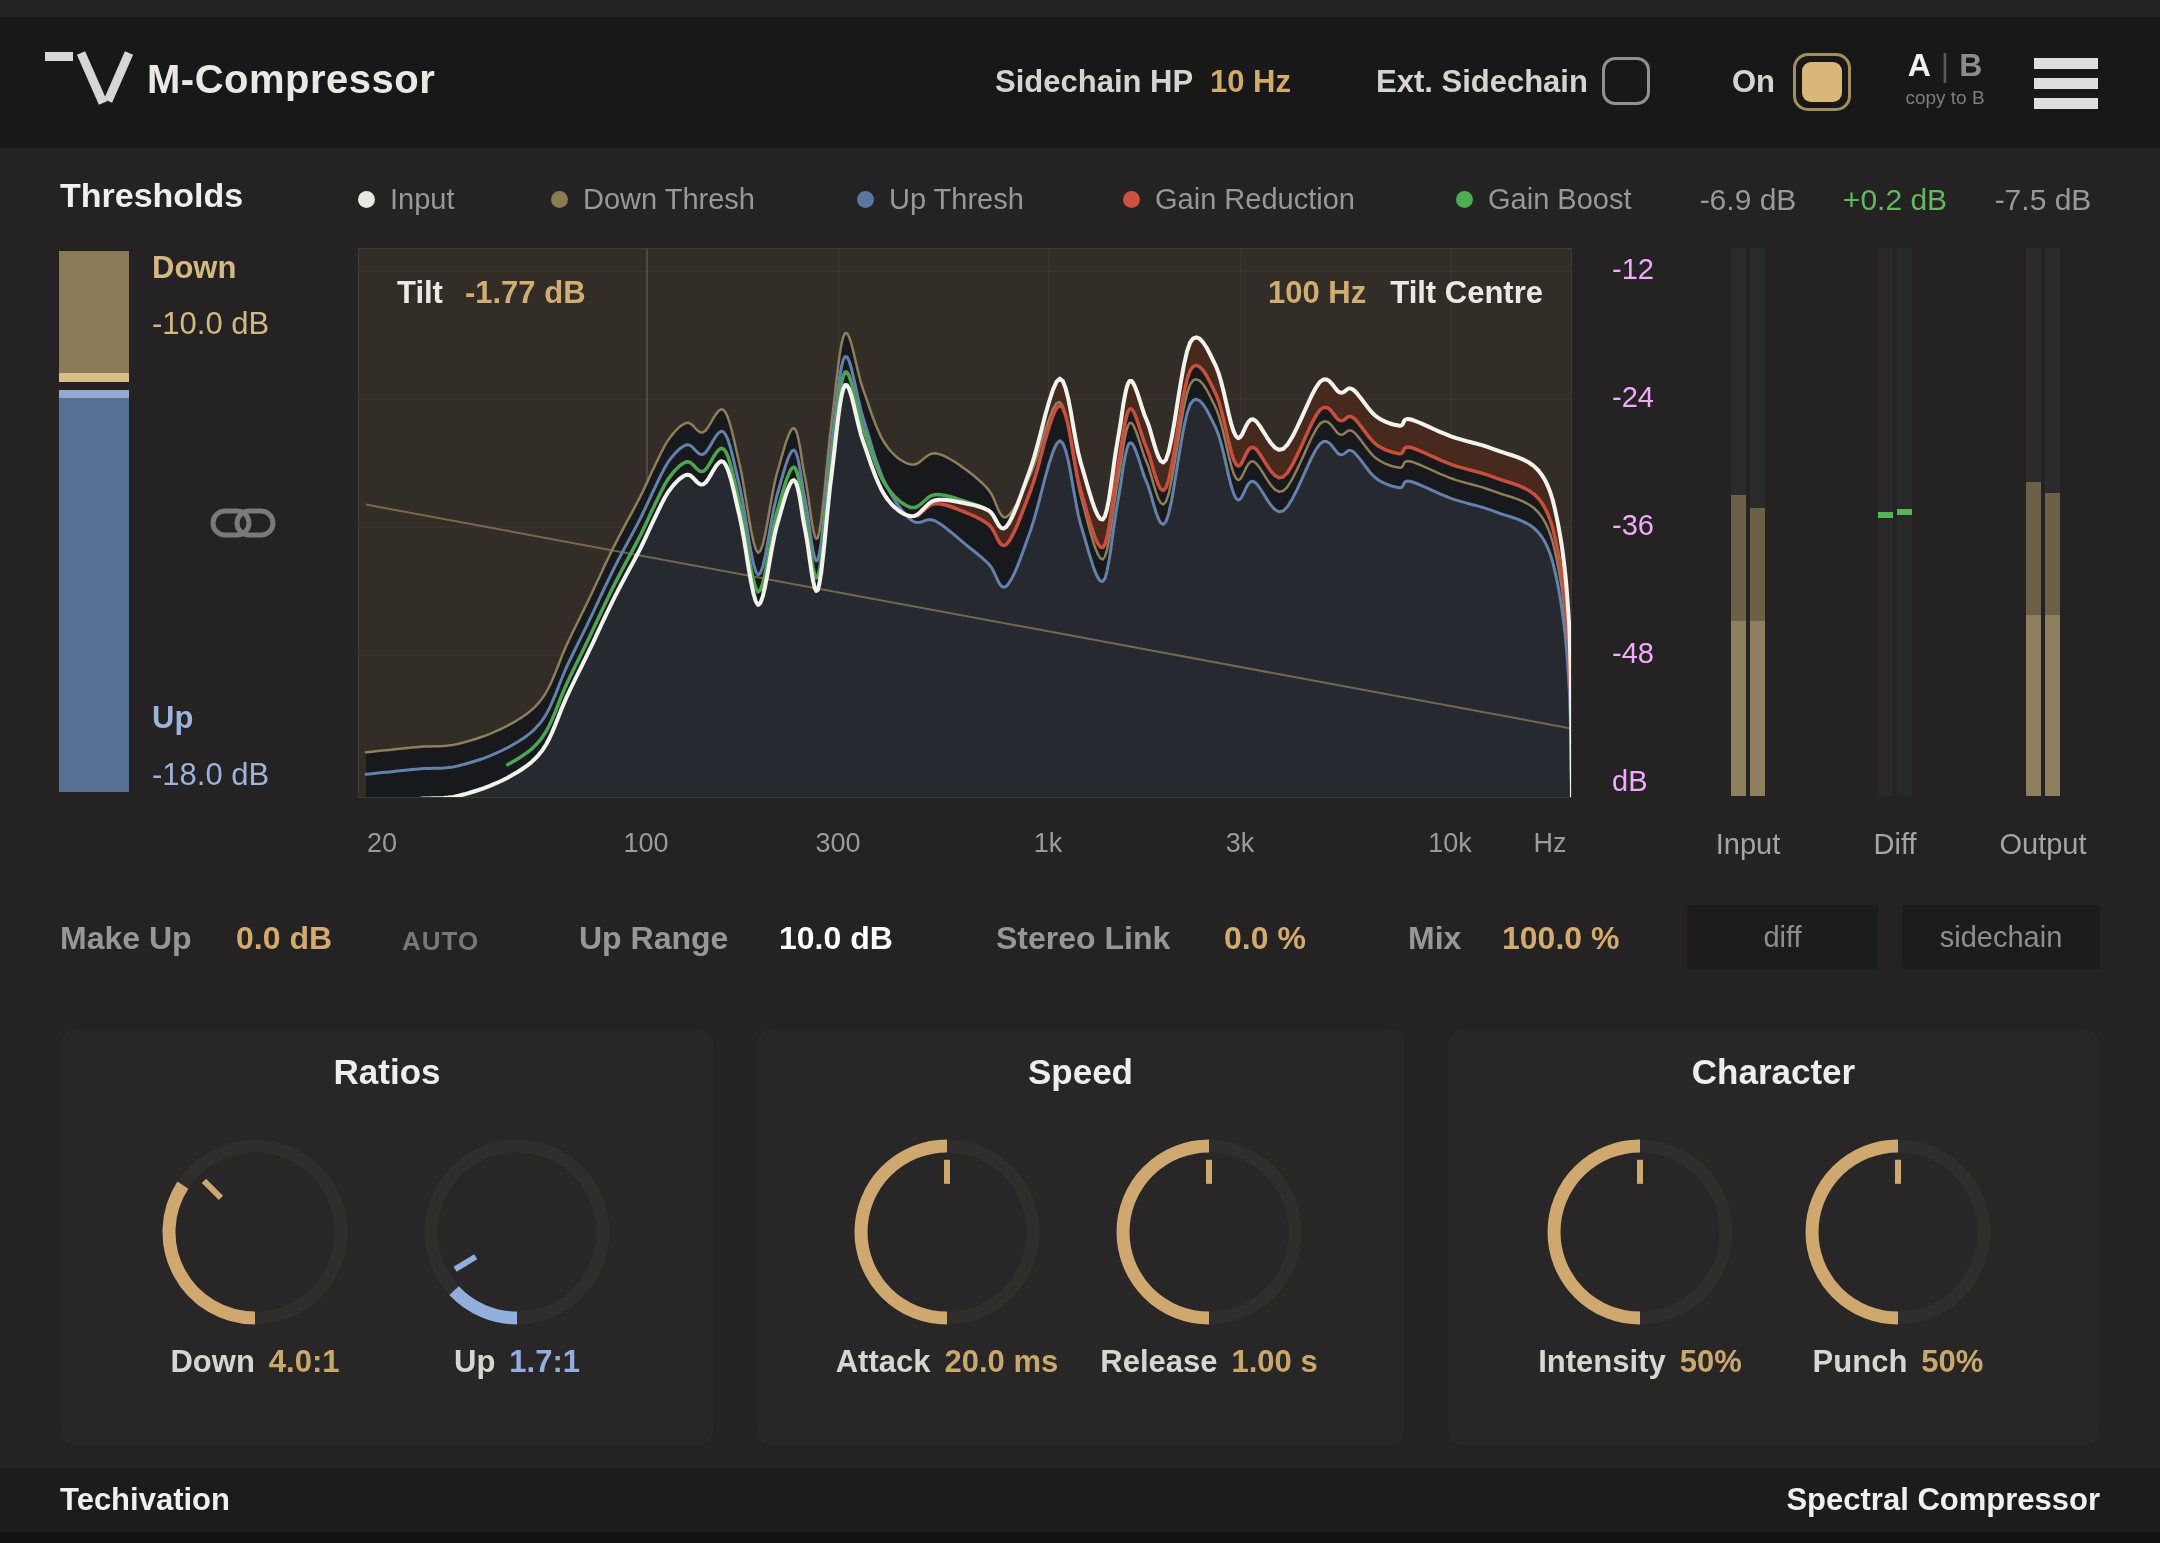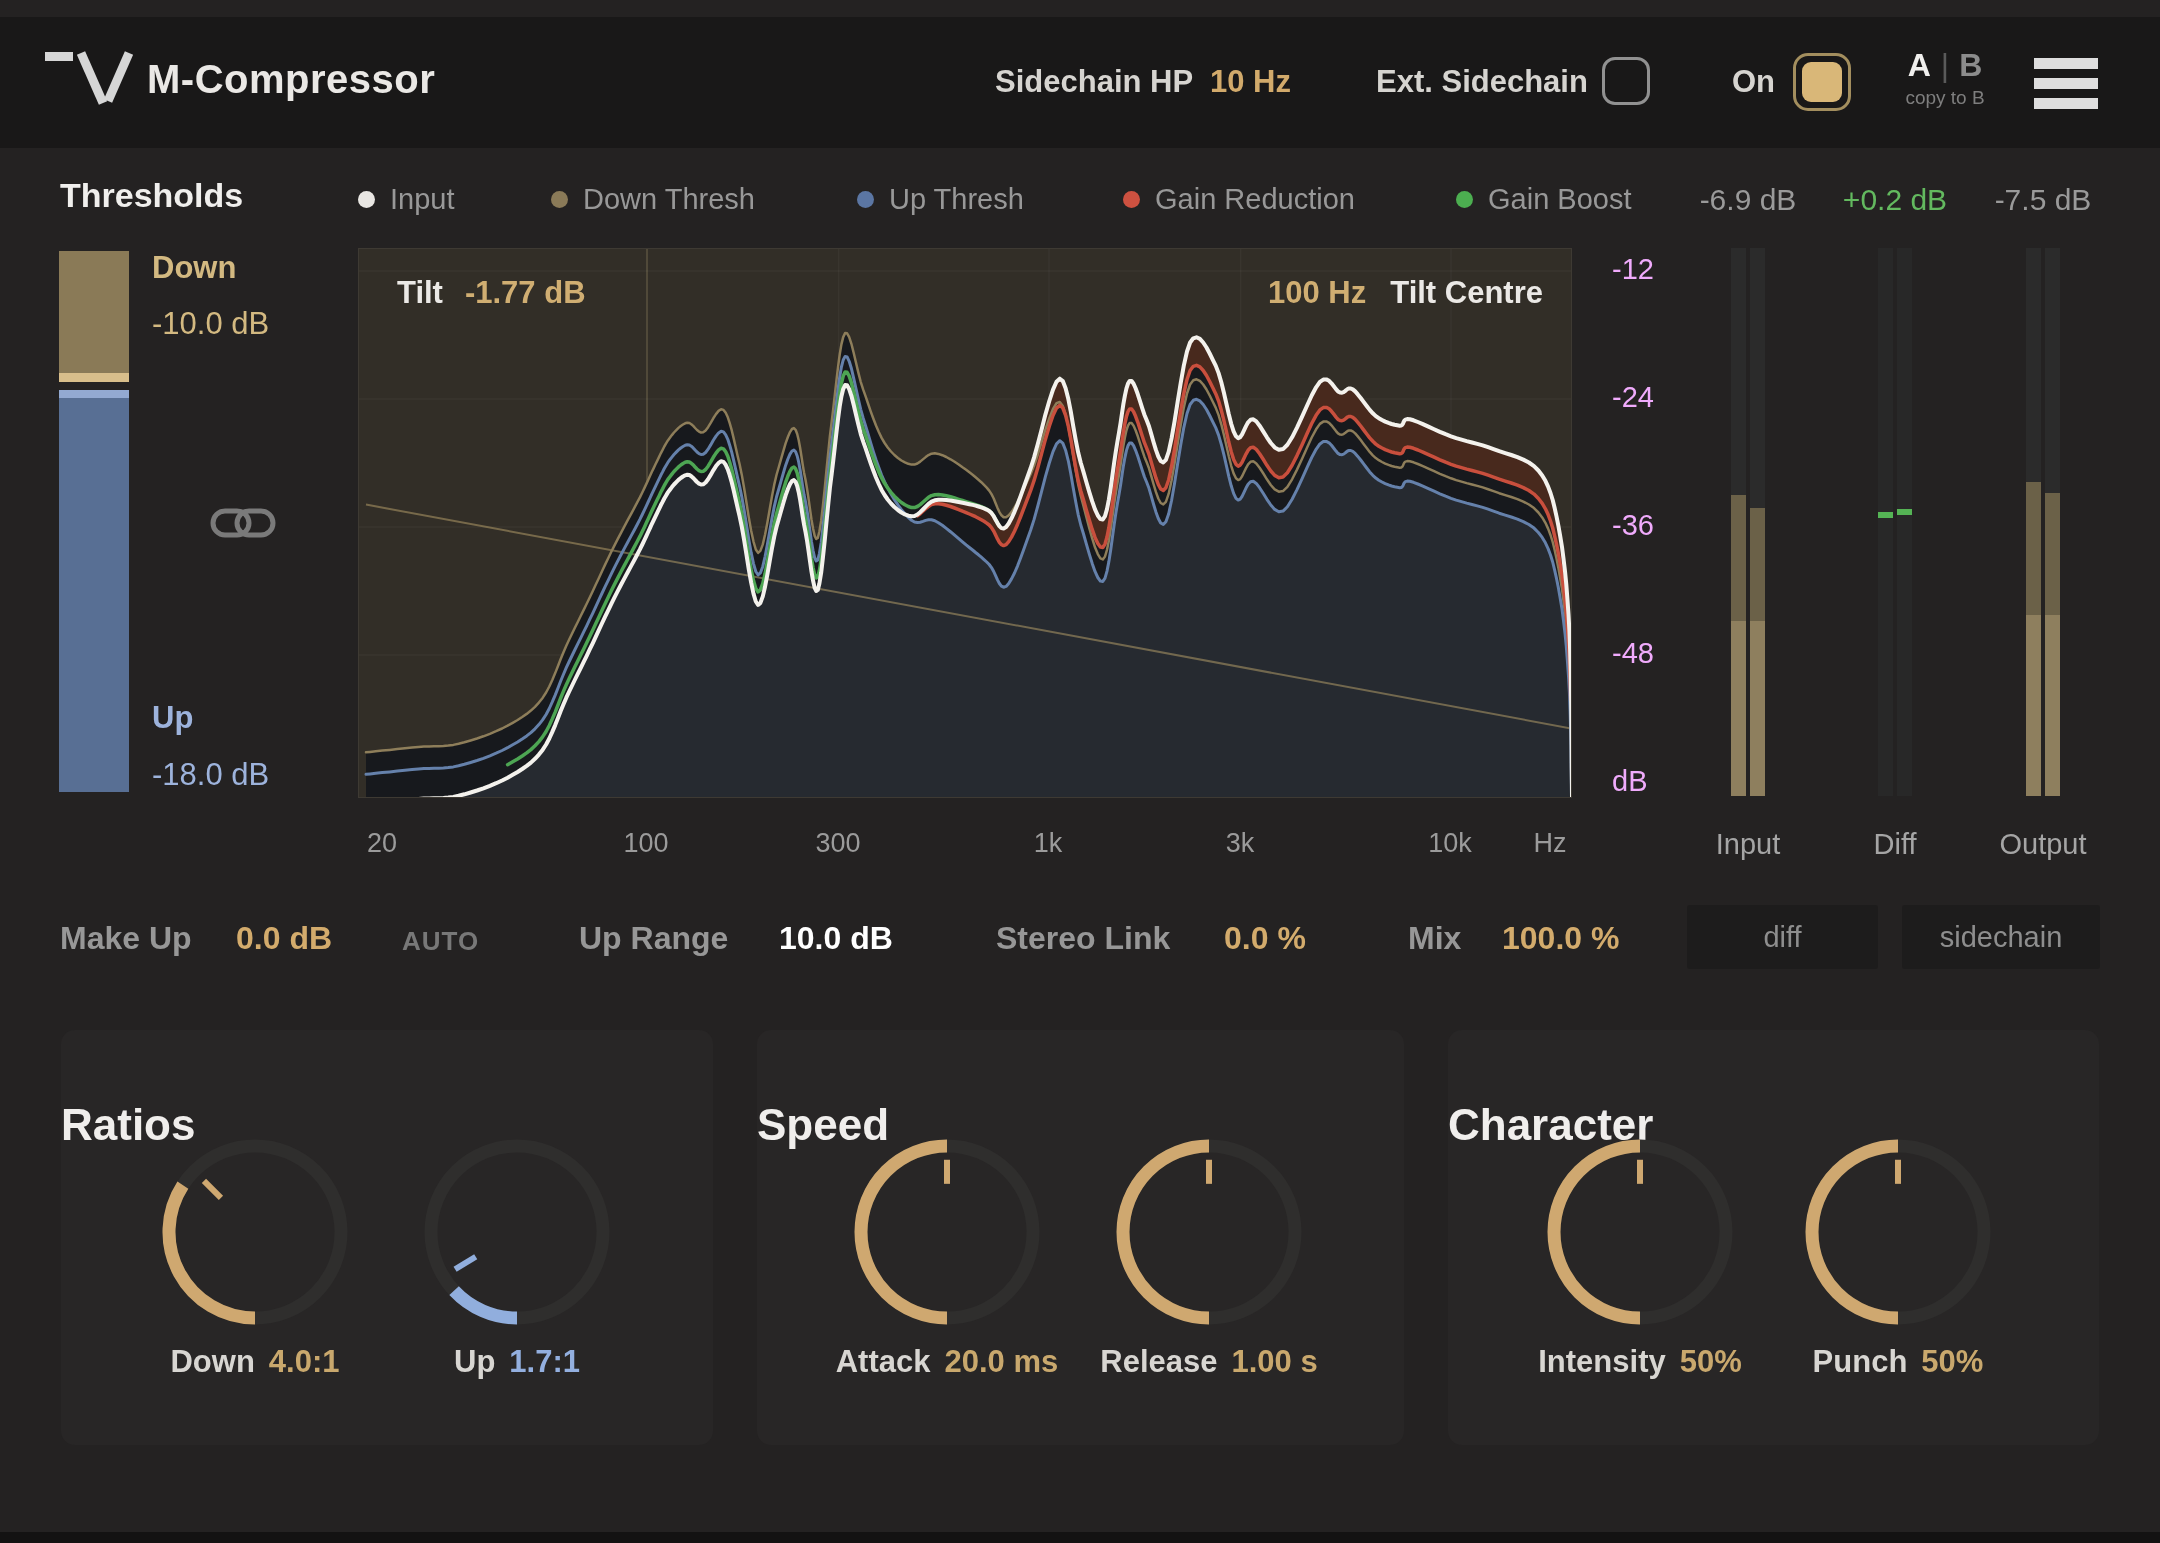--- a/index.html
+++ b/index.html
@@ -75,7 +75,7 @@
 
   
   .panel{position:absolute;top:1030px;height:415px;background:#282626;border-radius:14px;}
-  .panel-title{position:absolute;top:1052px;font-size:44px;font-weight:700;color:#f0eeec;margin-top:48px;}
+  .panel-title{position:absolute;top:1052px;text-align:center;font-size:35px;font-weight:700;color:#f0eeec;}
   .knob{position:absolute;cursor:grab;}
   .knob-label{position:absolute;top:1344px;width:340px;text-align:center;font-size:31px;white-space:nowrap;}
   .knob-label .kl{color:#d8d6d2;font-weight:600;}

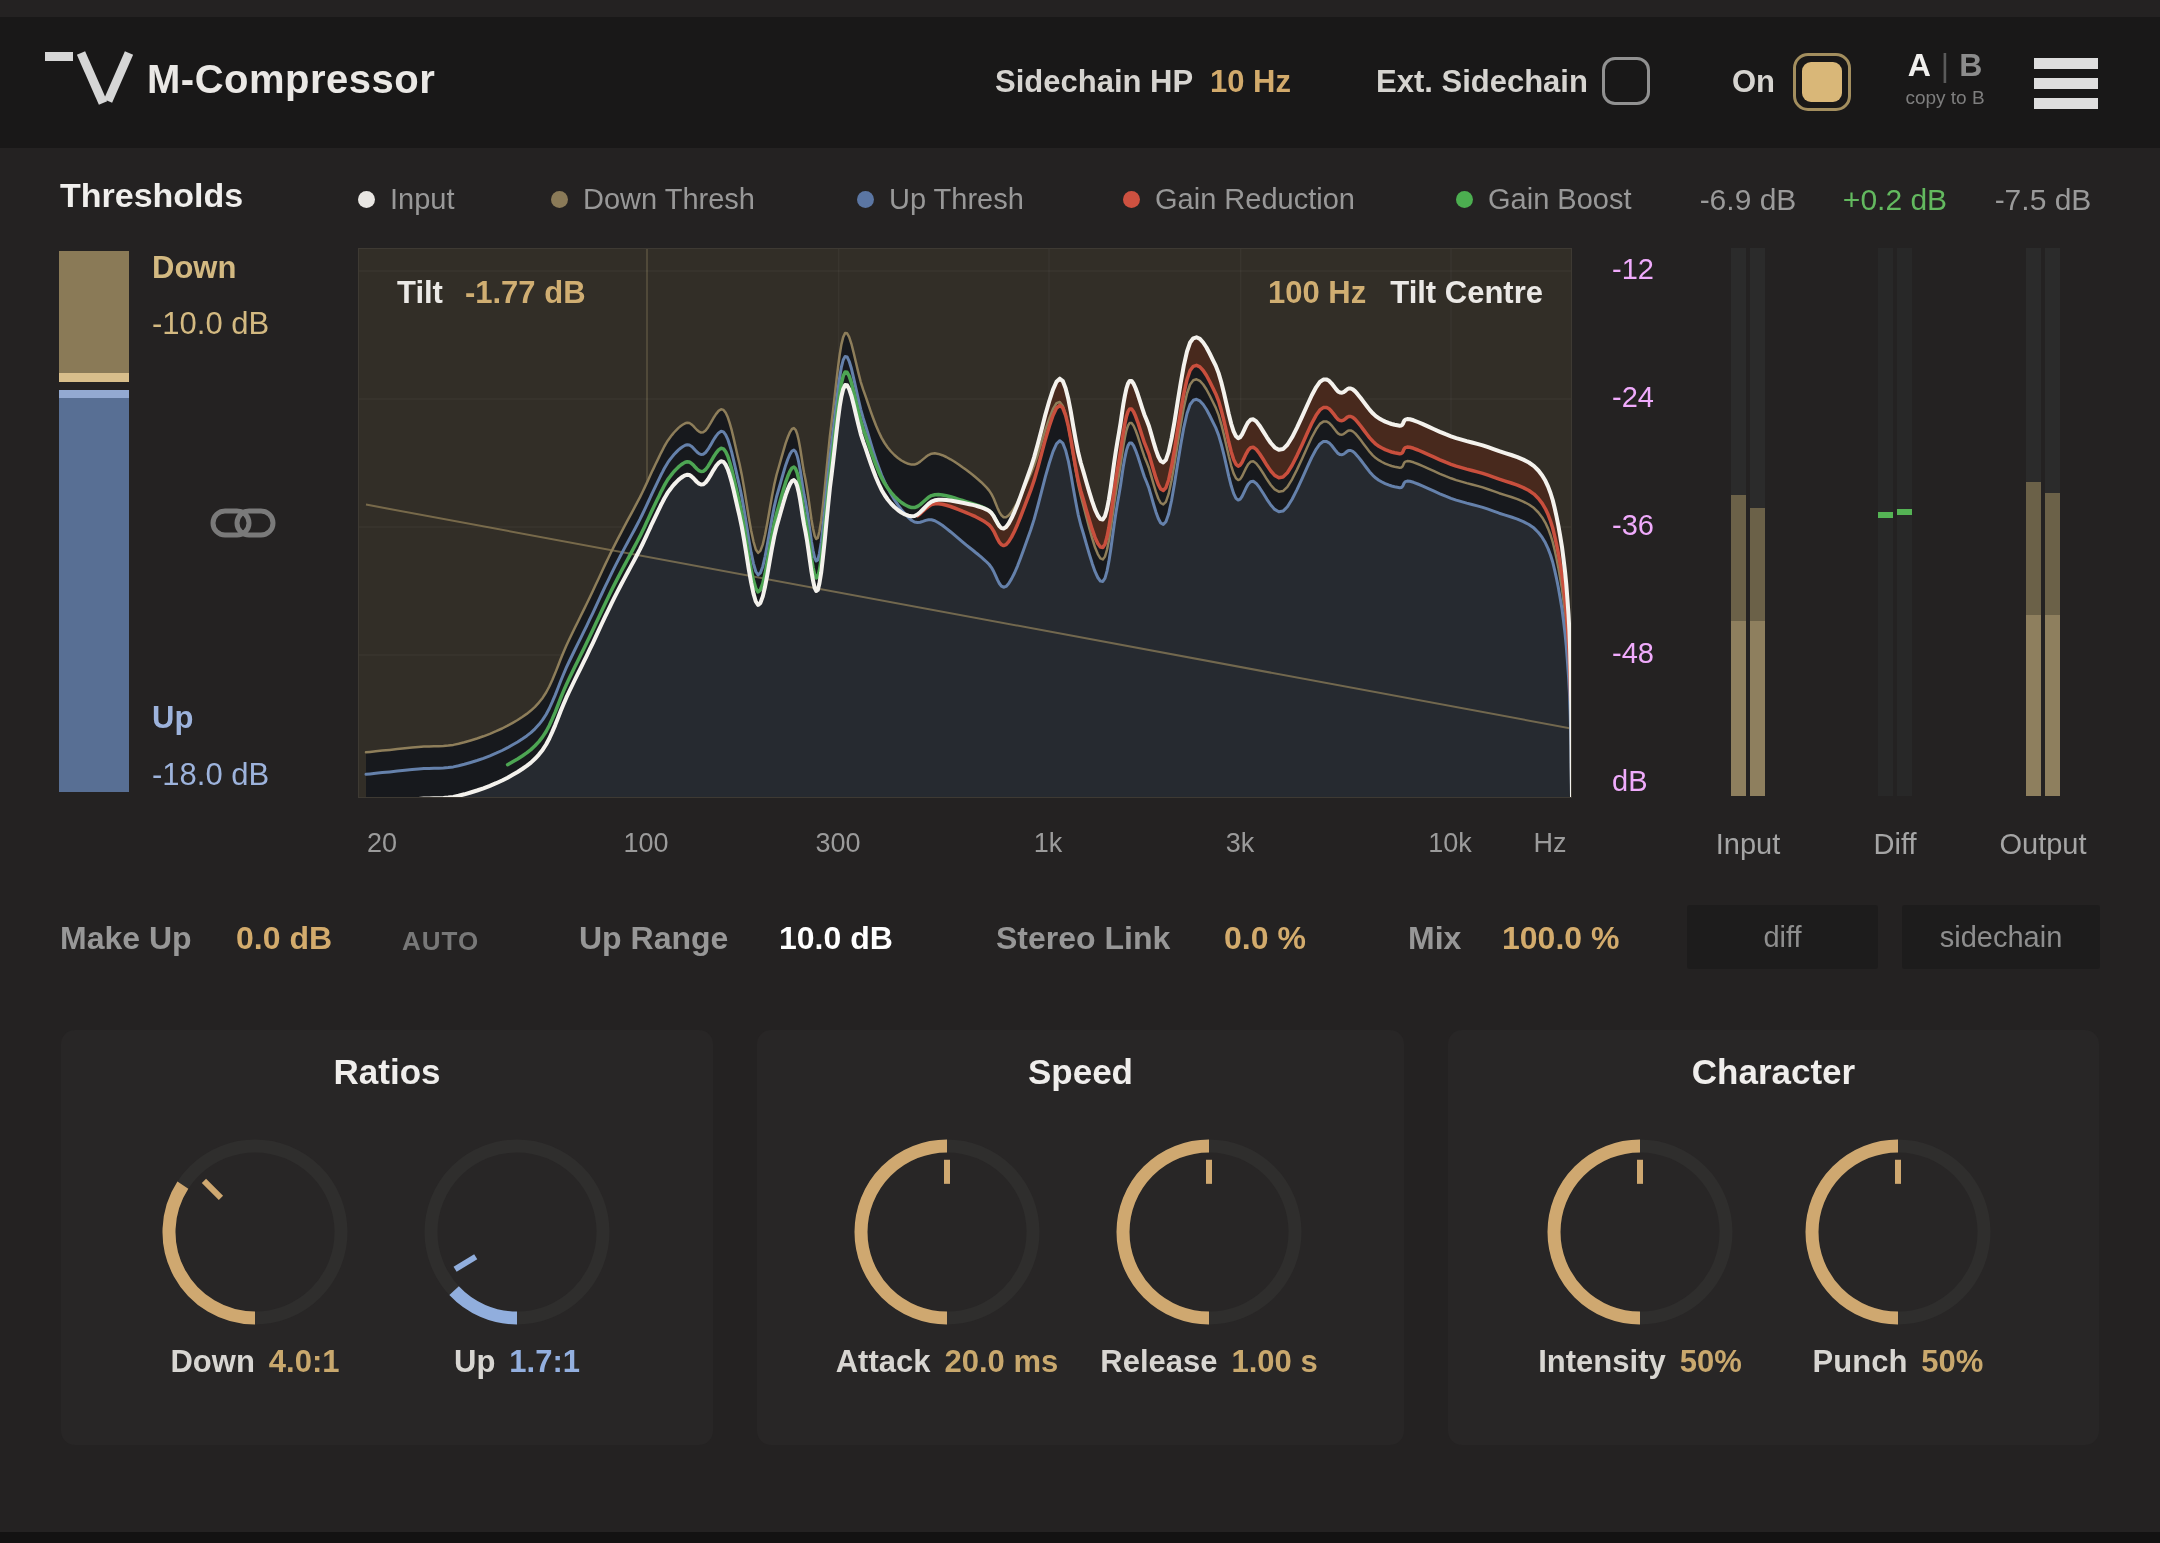--- a/index.html
+++ b/index.html
@@ -287,6 +287,10 @@
       <div class="knob-label" style="left: 1728px;"><span class="kl">Punch</span><span class="kv" style="color: rgb(201, 168, 109);">50%</span></div>
     </div>
 
+  <footer class="footer">
+    <div class="footer-brand">Techivation</div>
+    <div class="footer-product">Spectral Compressor</div>
+  </footer>
   <div class="footer-strip"></div>
 
 </div>

